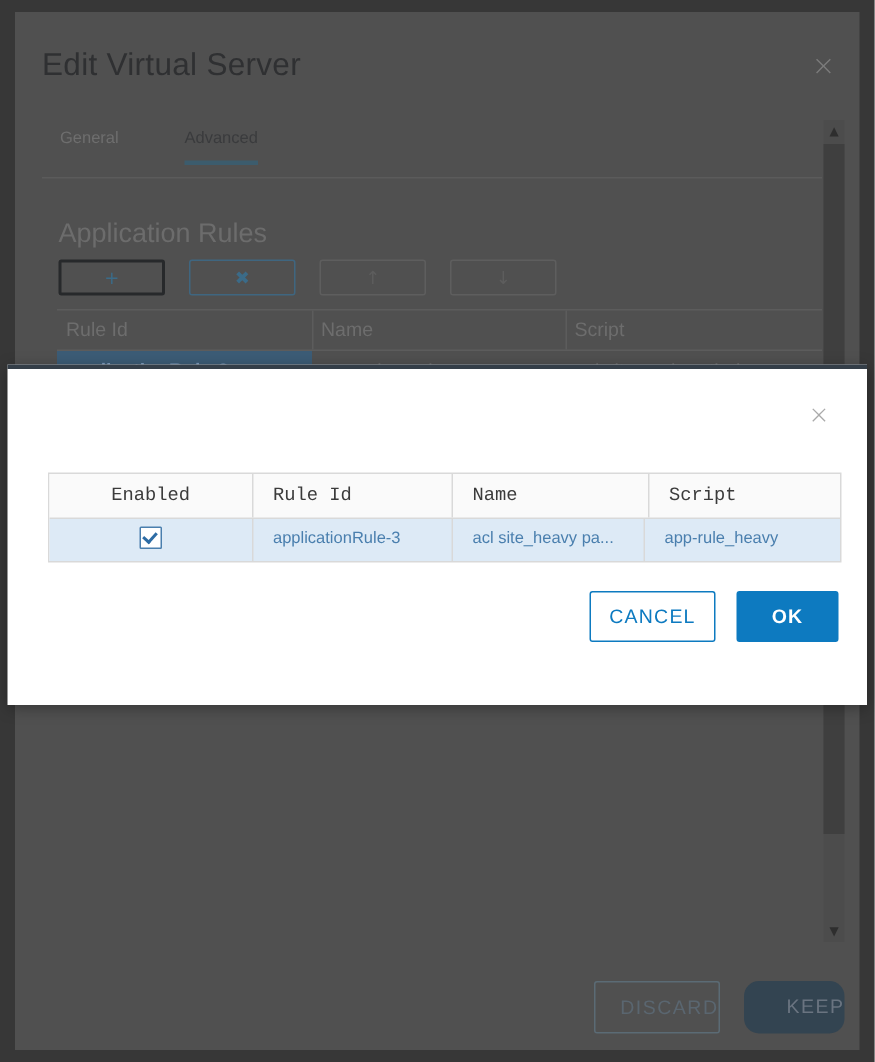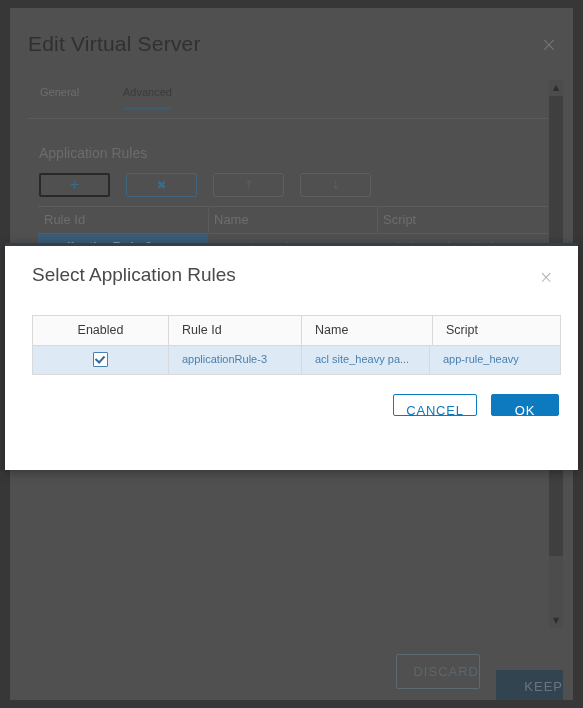--- a/index.html
+++ b/index.html
@@ -82,7 +82,7 @@
     position: absolute;
     left: 29px;
     top: 137px;
-    font-size: 14px;
+    font-size: 18px;
     color: #6c6c6c;
     white-space: nowrap;
   }

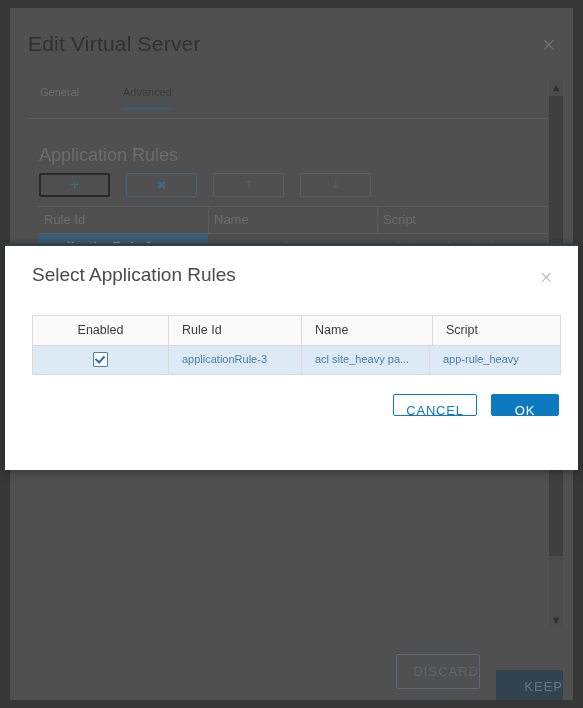--- a/index.html
+++ b/index.html
@@ -401,7 +401,6 @@
 
 <div id="modal">
 
-  <div id="modal-title">Select Application Rules</div>
 
   <div id="modal-close">×</div>
 

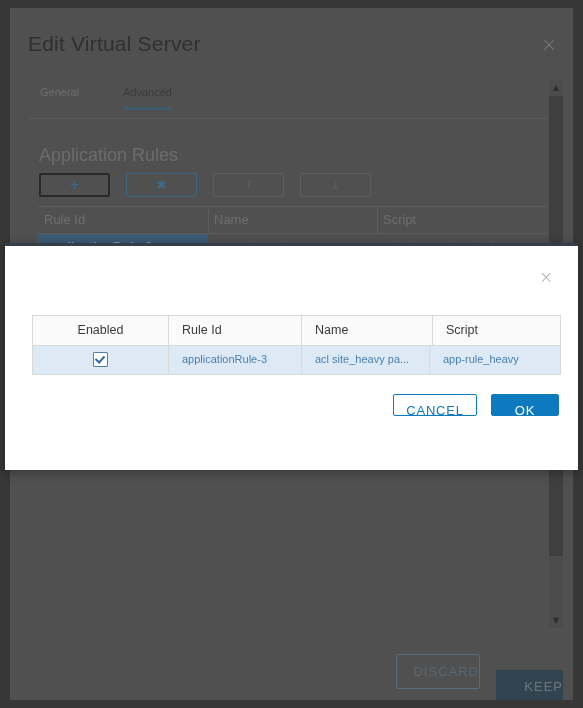--- a/index.html
+++ b/index.html
@@ -267,6 +267,7 @@
     height: 29px;
     background: #fafafa;
     border-bottom: 1px solid #d9d9d9;
+    font-family: Liberation Mono, monospace;
   }
   #m-row {
     display: flex;

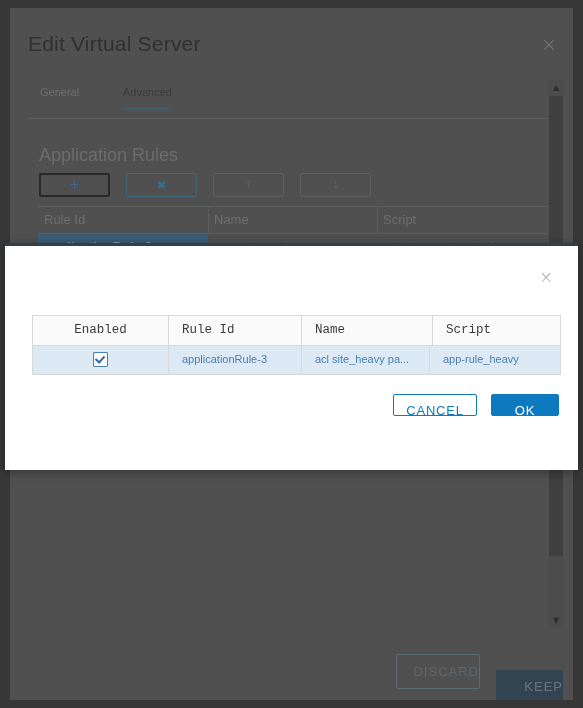--- a/index.html
+++ b/index.html
@@ -326,7 +326,7 @@
   .modal-btn {
     position: absolute;
     top: 148px;
-    height: 22px;
+    height: 34px;
     box-sizing: border-box;
     font-size: 13px;
     line-height: 32px;

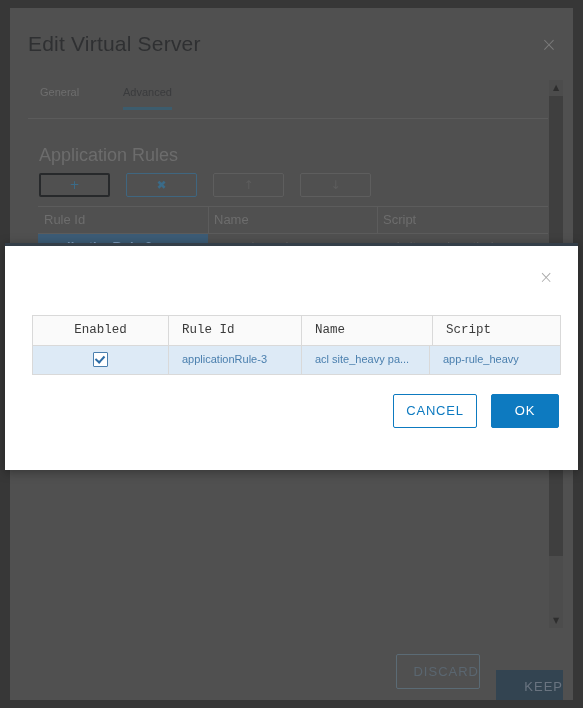--- a/index.html
+++ b/index.html
@@ -347,7 +347,7 @@
     background: #0d7ac0;
     color: #ffffff;
     border: 1px solid #0d7ac0;
-    font-weight: normal;
+    font-weight: bold;
   }
 </style>
 </head>

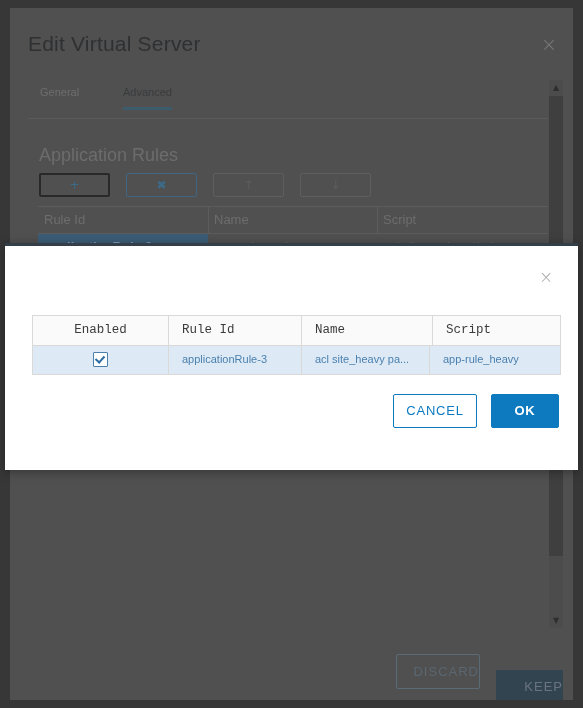--- a/index.html
+++ b/index.html
@@ -214,10 +214,9 @@
   #bg-keep {
     left: 486px;
     width: 67px;
-    border-radius: 0;
+    border-radius: 10px;
     color: #6a7480;
     background: #334451;
-    margin-top: 16px;
   }
 
   

